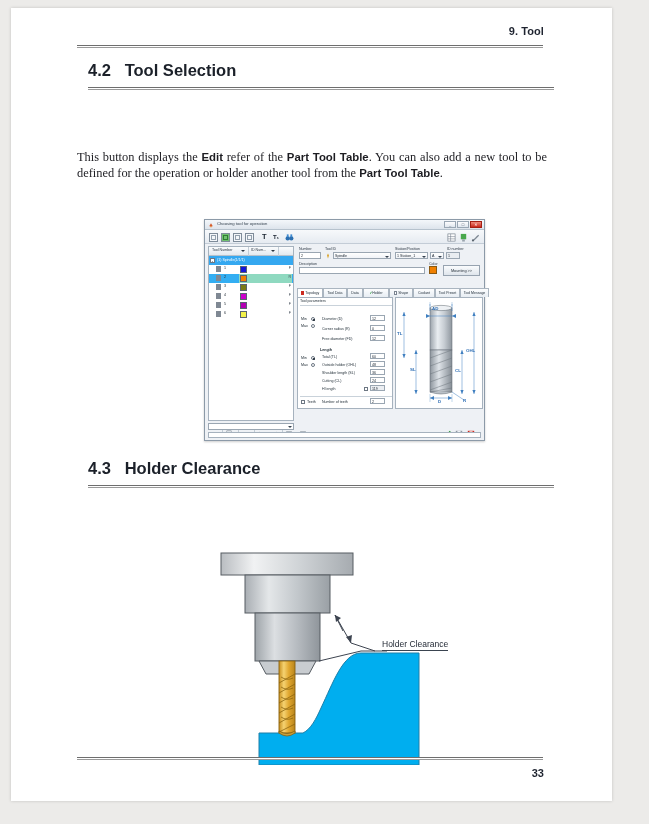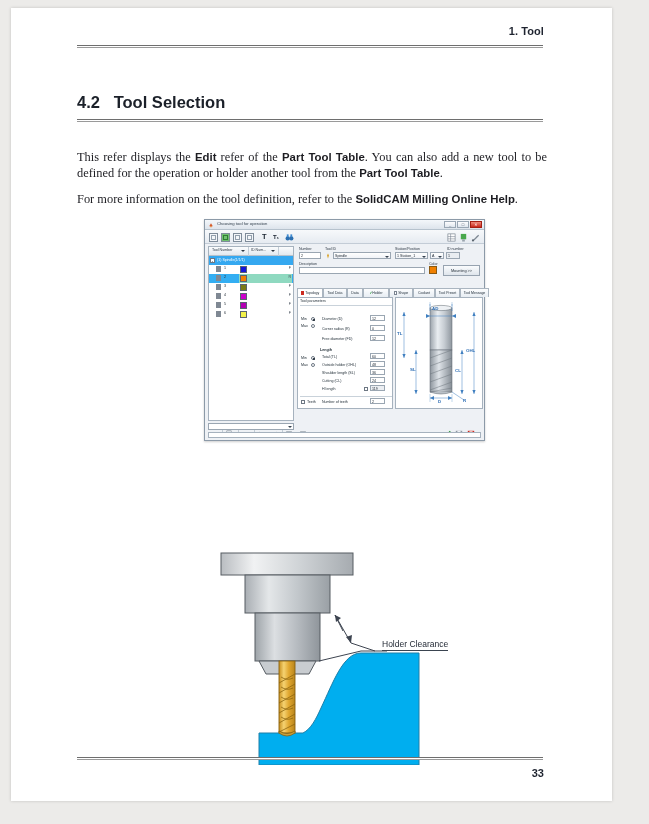--- a/index.html
+++ b/index.html
@@ -114,7 +114,7 @@
 <div id="page">
 
   <div class="hdr-rule"></div>
-  <div class="hdr-text">1. Tool</div>
+  <div class="hdr-text">9. Tool</div>
 
   <div class="sec" style="top:53px">
     <div class="sec-title">4.2   Tool Selection</div>

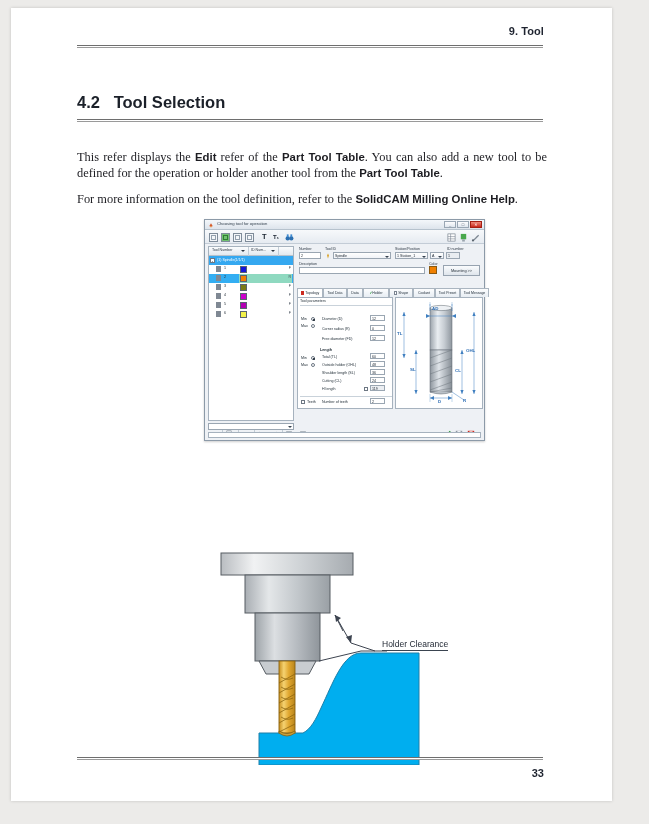--- a/index.html
+++ b/index.html
@@ -11,7 +11,7 @@
   .hdr-text{position:absolute;right:68px;top:17px;font-family:"Liberation Sans",sans-serif;
     font-size:11px;font-weight:bold;color:#1f2430;letter-spacing:.1px;}
 
-  .sec{position:absolute;left:66px;width:470px;margin-top:32px;}
+  .sec{position:absolute;left:77px;width:470px;}
   .sec-title{font-family:"Liberation Sans",sans-serif;font-size:16.5px;font-weight:bold;color:#1b2029;white-space:pre;}
   .sec-rule{margin-top:7px;width:466px;height:3px;
     background:linear-gradient(to bottom,#6e6e6e 0,#6e6e6e 1px,#ffffff 1px,#ffffff 2px,#9a9a9a 2px,#9a9a9a 3px);}

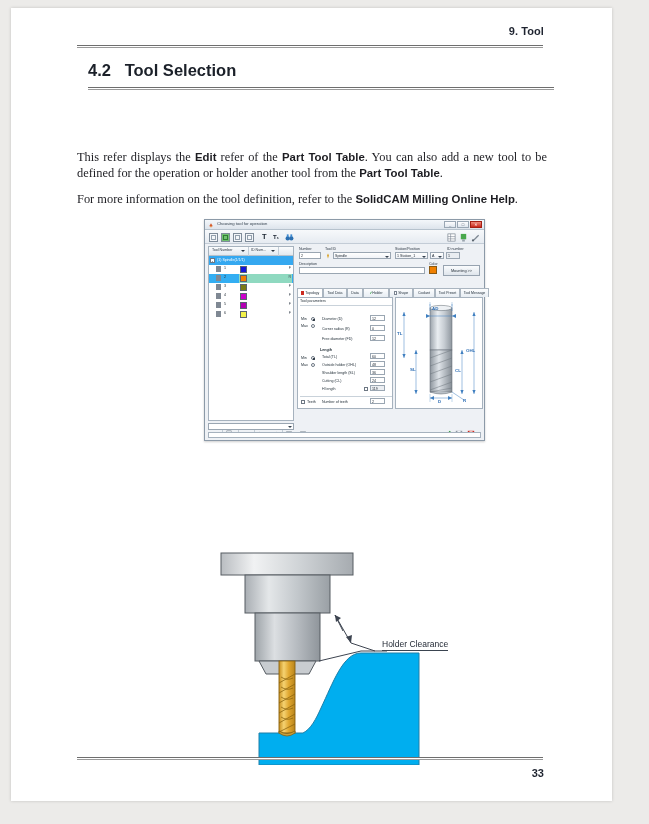--- a/index.html
+++ b/index.html
@@ -122,7 +122,7 @@
   </div>
 
 
-  <div class="para" style="top:142px"><span>This refer displays the </span><b>Edit</b><span> refer of  the </span><b>Part Tool Table</b><span>. You can also add a new tool to be defined for the operation or holder another tool from the </span><b>Part Tool Table</b><span>.</span></div>
+  <div class="para" style="top:142px"><span>This button displays the </span><b>Edit</b><span> refer of  the </span><b>Part Tool Table</b><span>. You can also add a new tool to be defined for the operation or holder another tool from the </span><b>Part Tool Table</b><span>.</span></div>
 
   <div class="para" style="top:184px"><span>For more information on the tool definition, refer to the </span><b>SolidCAM Milling Online Help</b><span>.</span></div>
 

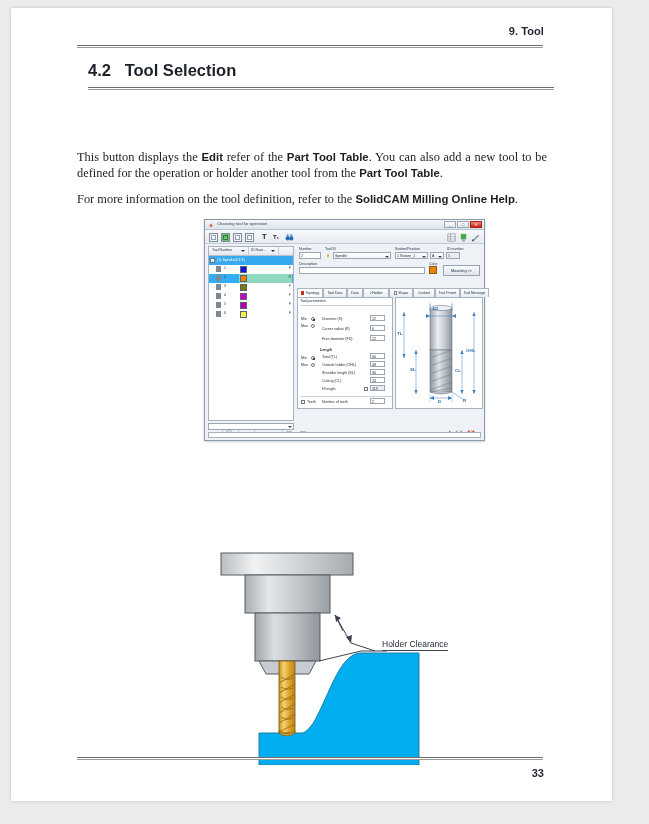--- a/index.html
+++ b/index.html
@@ -124,7 +124,6 @@
 
   <div class="para" style="top:142px"><span>This button displays the </span><b>Edit</b><span> refer of  the </span><b>Part Tool Table</b><span>. You can also add a new tool to be defined for the operation or holder another tool from the </span><b>Part Tool Table</b><span>.</span></div>
 
-  <div class="para" style="top:184px"><span>For more information on the tool definition, refer to the </span><b>SolidCAM Milling Online Help</b><span>.</span></div>
 
   <div id="dlg">
 

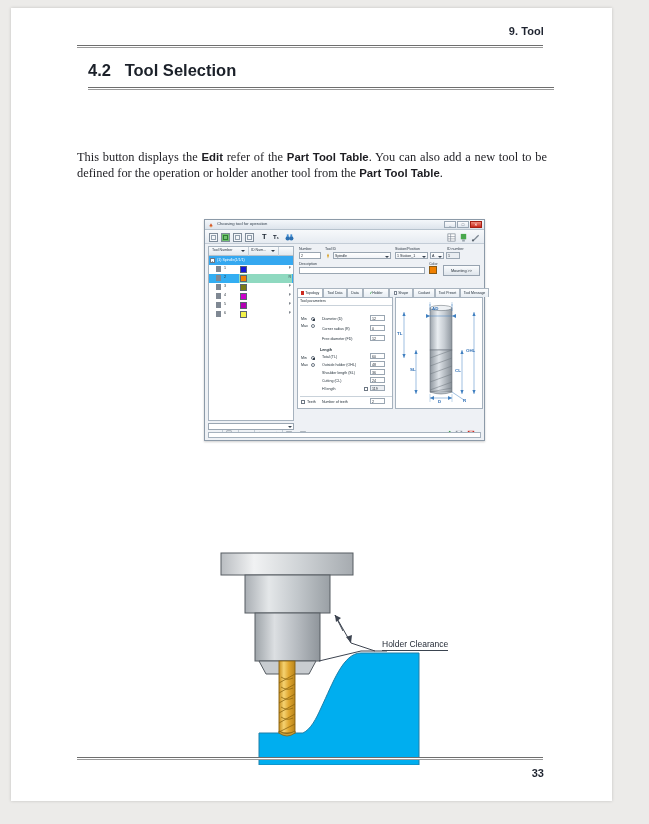--- a/index.html
+++ b/index.html
@@ -436,6 +436,10 @@
     <div class="statusbar"></div>
   </div>
 
+  <div class="sec" style="top:451px">
+    <div class="sec-title">4.3   Holder Clearance</div>
+    <div class="sec-rule"></div>
+  </div>
 
 
   <div id="fig">

